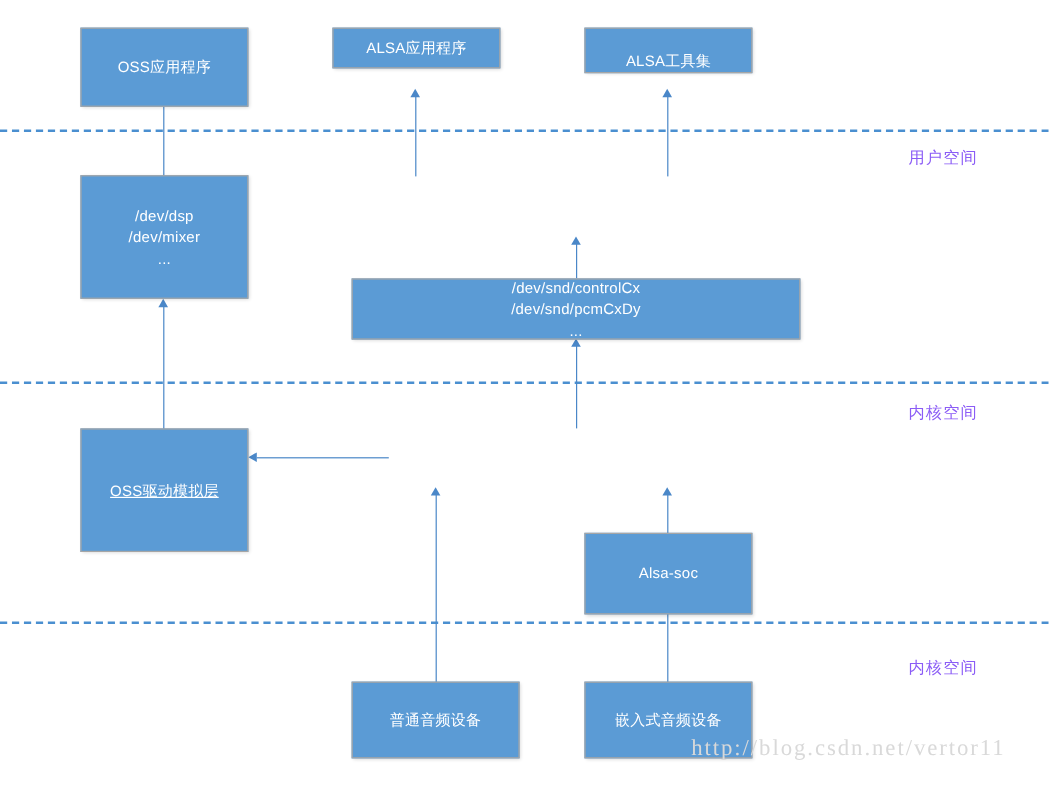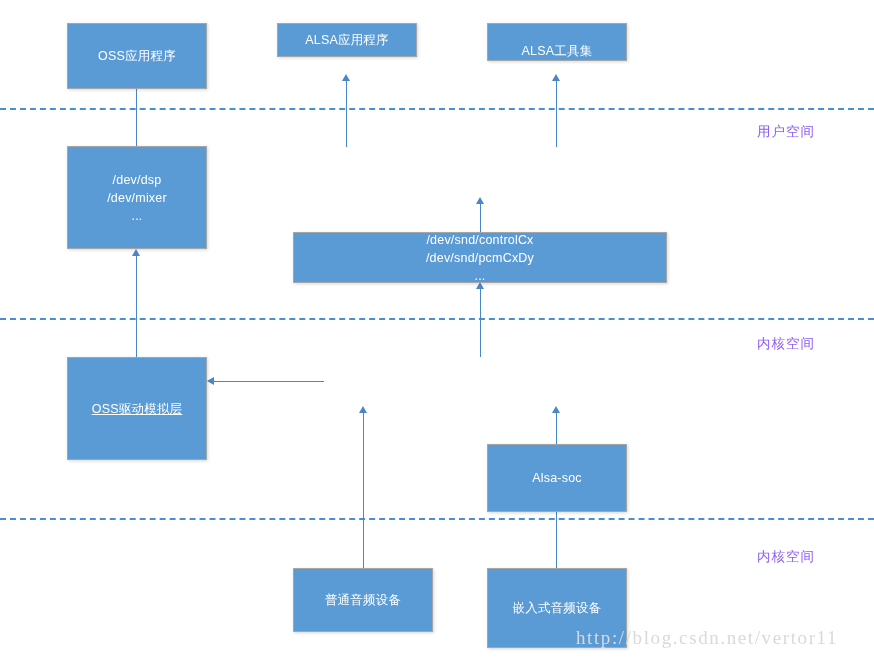--- a/index.html
+++ b/index.html
@@ -173,7 +173,7 @@
     <span class="box-label">普通音频设备</span>
   </div>
 
-  <div class="box" style="left:487px; top:568px; width:140px; height:80px;">
+  <div class="box" style="left:487px; top:568px; width:140px; height:64px;">
     <span class="box-label">嵌入式音频设备</span>
   </div>
 

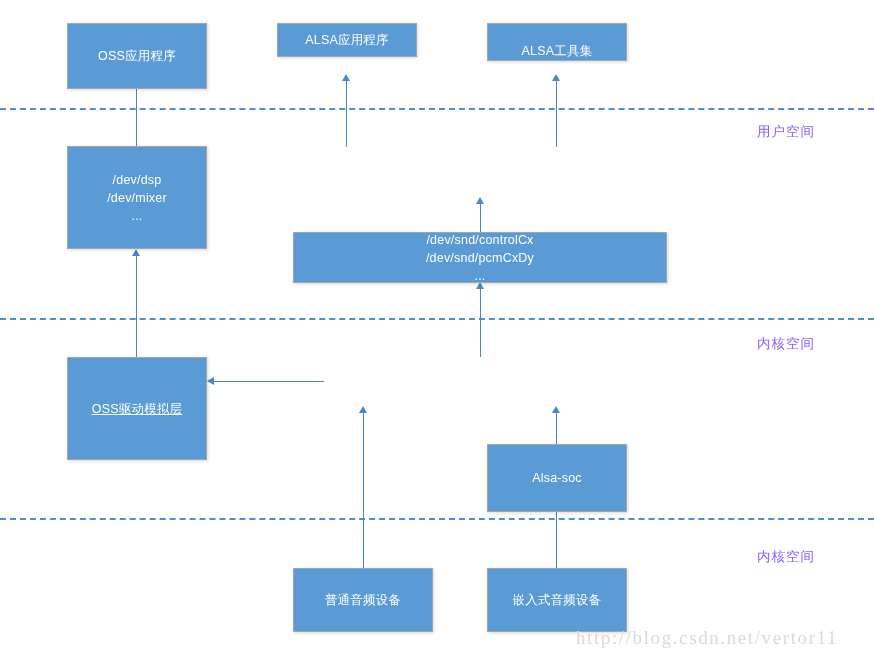--- a/index.html
+++ b/index.html
@@ -177,7 +177,7 @@
     <span class="box-label">嵌入式音频设备</span>
   </div>
 
-  <div class="watermark" style="left:576px; top:627px;">http://blog.csdn.net/vertor11</div>
+  <div class="watermark" style="left:576px; top:613px;">http://blog.csdn.net/vertor11</div>
 
 </div>
 

